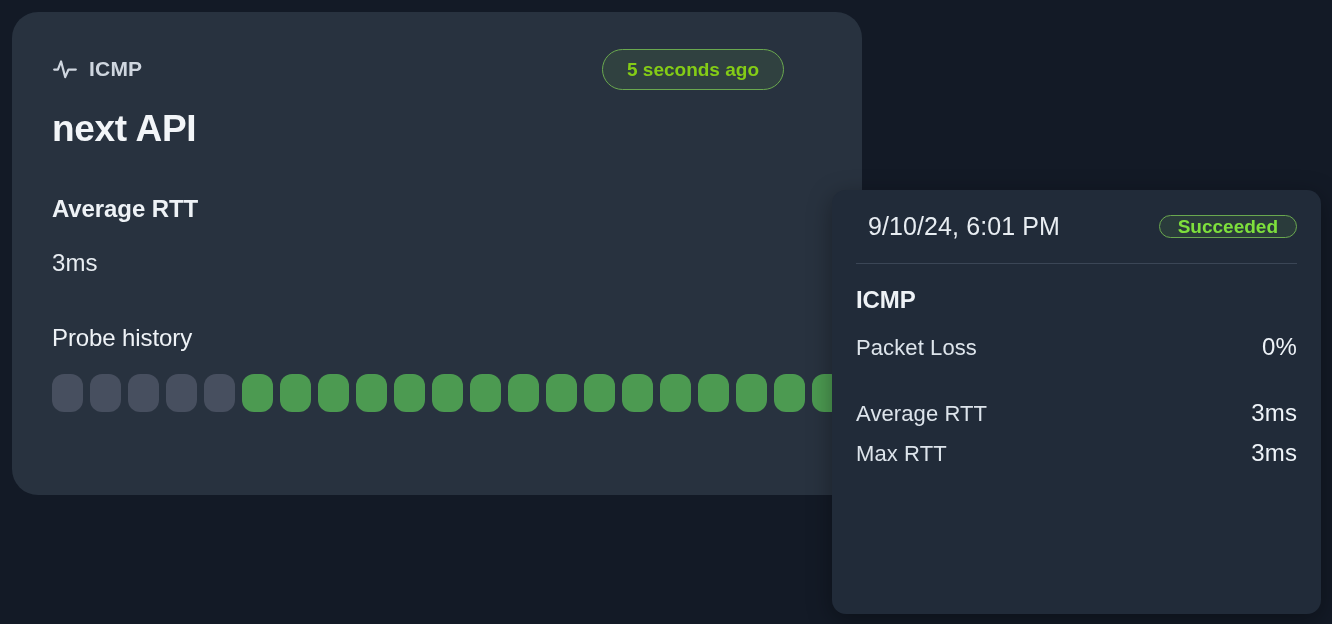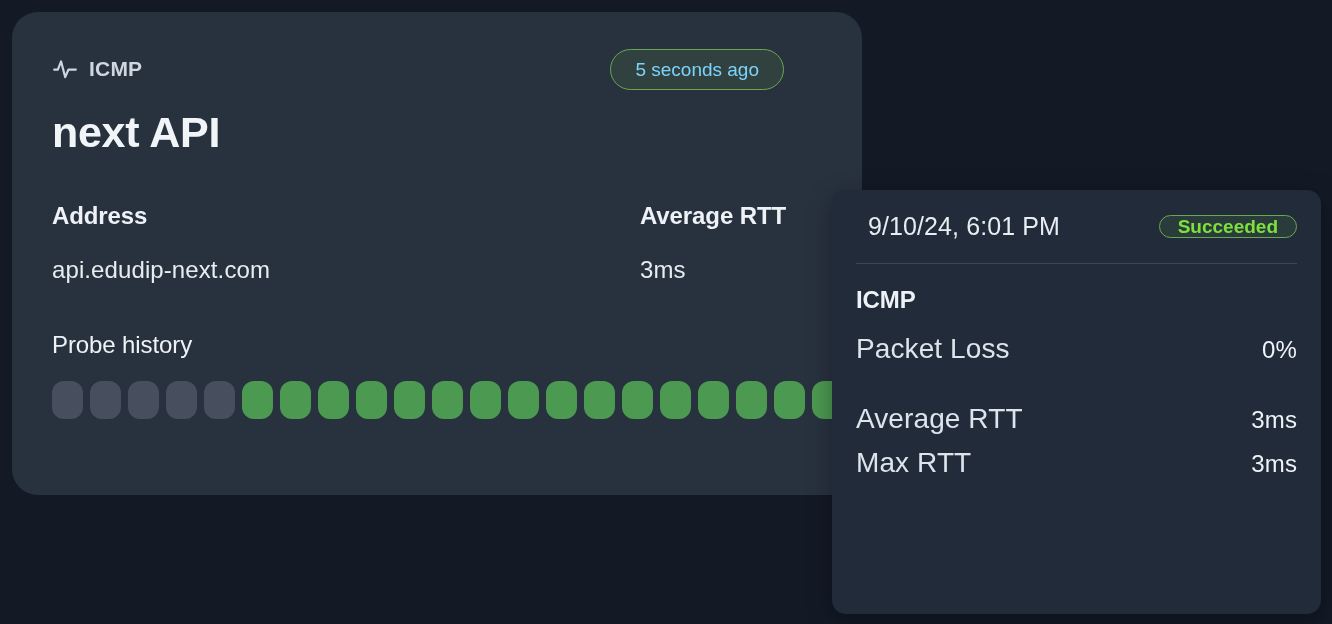--- a/index.html
+++ b/index.html
@@ -67,9 +67,9 @@
     margin-right: 38px;
     border: 1.6px solid #6aa84f;
     background: rgba(106, 168, 79, 0.13);
-    color: #7dd3fc;
+    color: #84cc16;
     font-size: 19px;
-    font-weight: 400;
+    font-weight: 700;
     padding: 10px 24px;
     border-radius: 22px;
     line-height: 1;

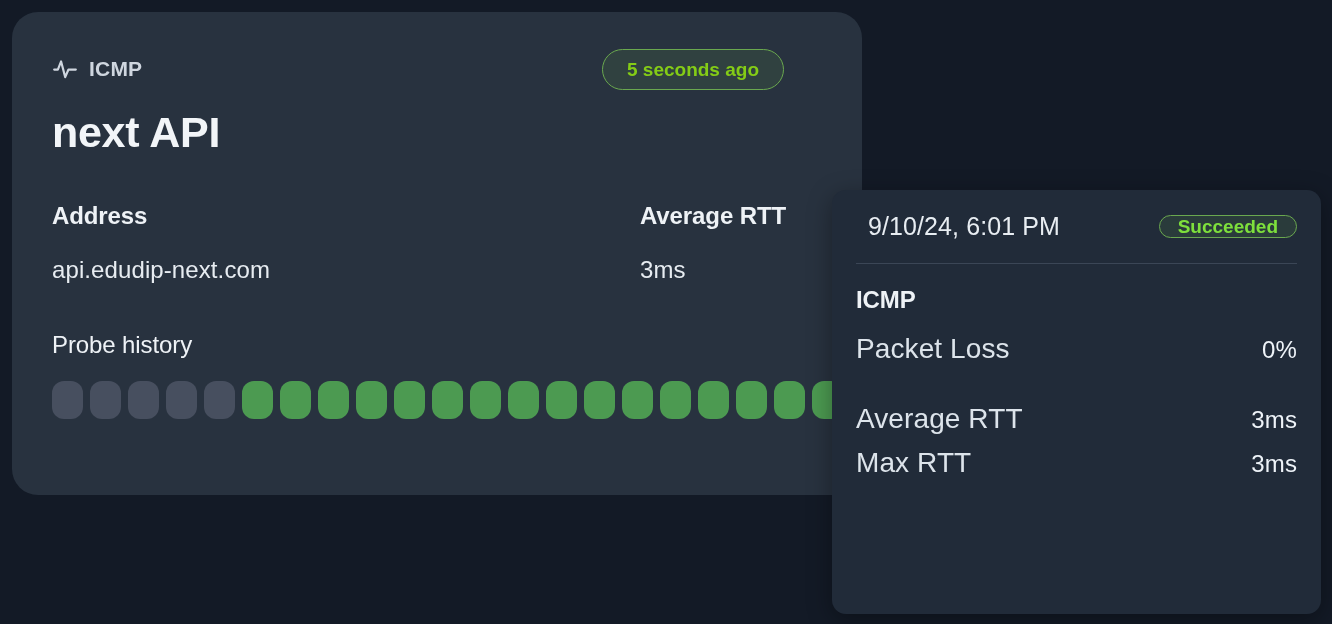--- a/index.html
+++ b/index.html
@@ -78,7 +78,7 @@
 
   .monitor-title {
     margin-top: 22px;
-    font-size: 43px;
+    font-size: 37px;
     font-weight: 700;
     color: #f2f5f8;
     letter-spacing: -0.3px;

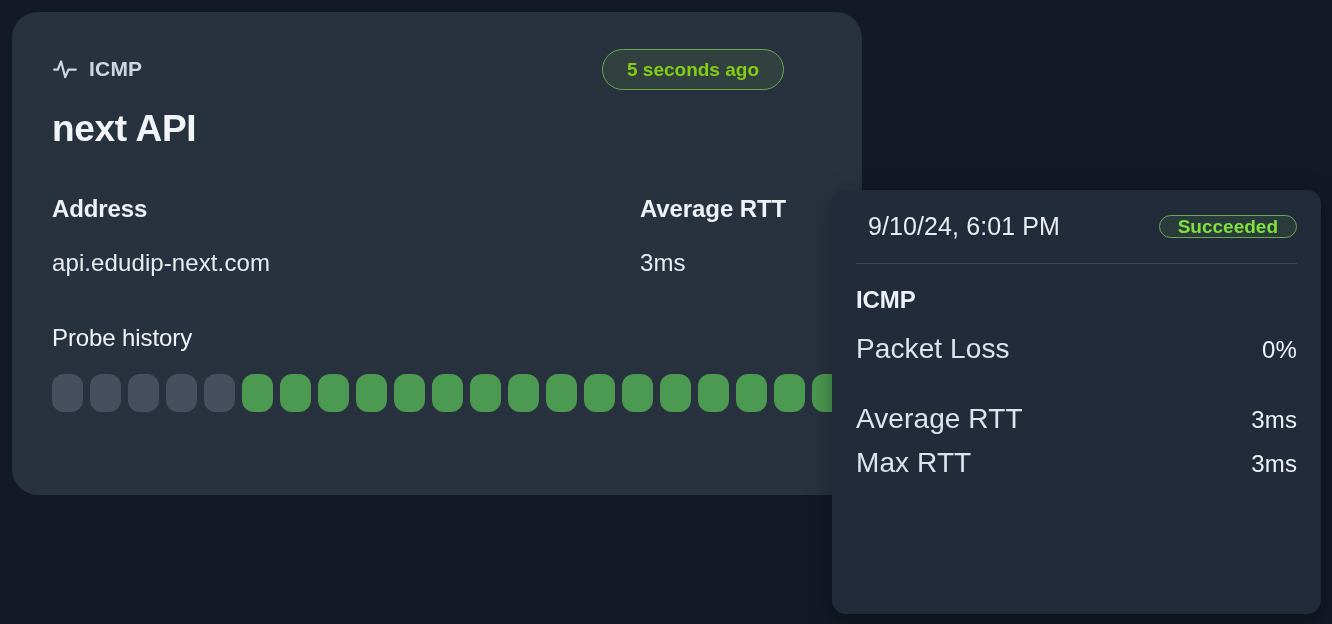--- a/index.html
+++ b/index.html
@@ -223,10 +223,6 @@
     <div class="monitor-title">next API</div>
 
     <div class="metrics">
-      <div class="metric-col">
-        <div class="metric-label">Address</div>
-        <div class="metric-value">api.edudip-next.com</div>
-      </div>
       <div class="metric-col narrow">
         <div class="metric-label">Average RTT</div>
         <div class="metric-value">3ms</div>

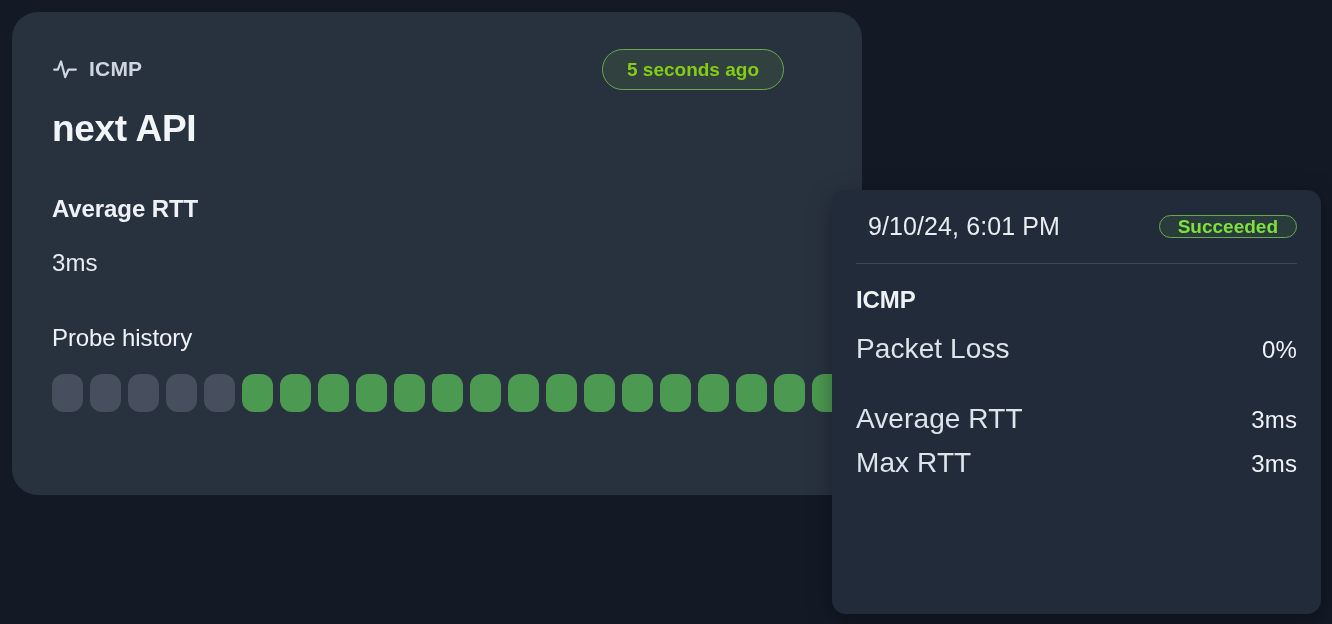--- a/index.html
+++ b/index.html
@@ -191,7 +191,7 @@
   }
 
   .kv-key {
-    font-size: 28px;
+    font-size: 22px;
     font-weight: 400;
     color: #dde4eb;
     letter-spacing: 0.1px;

